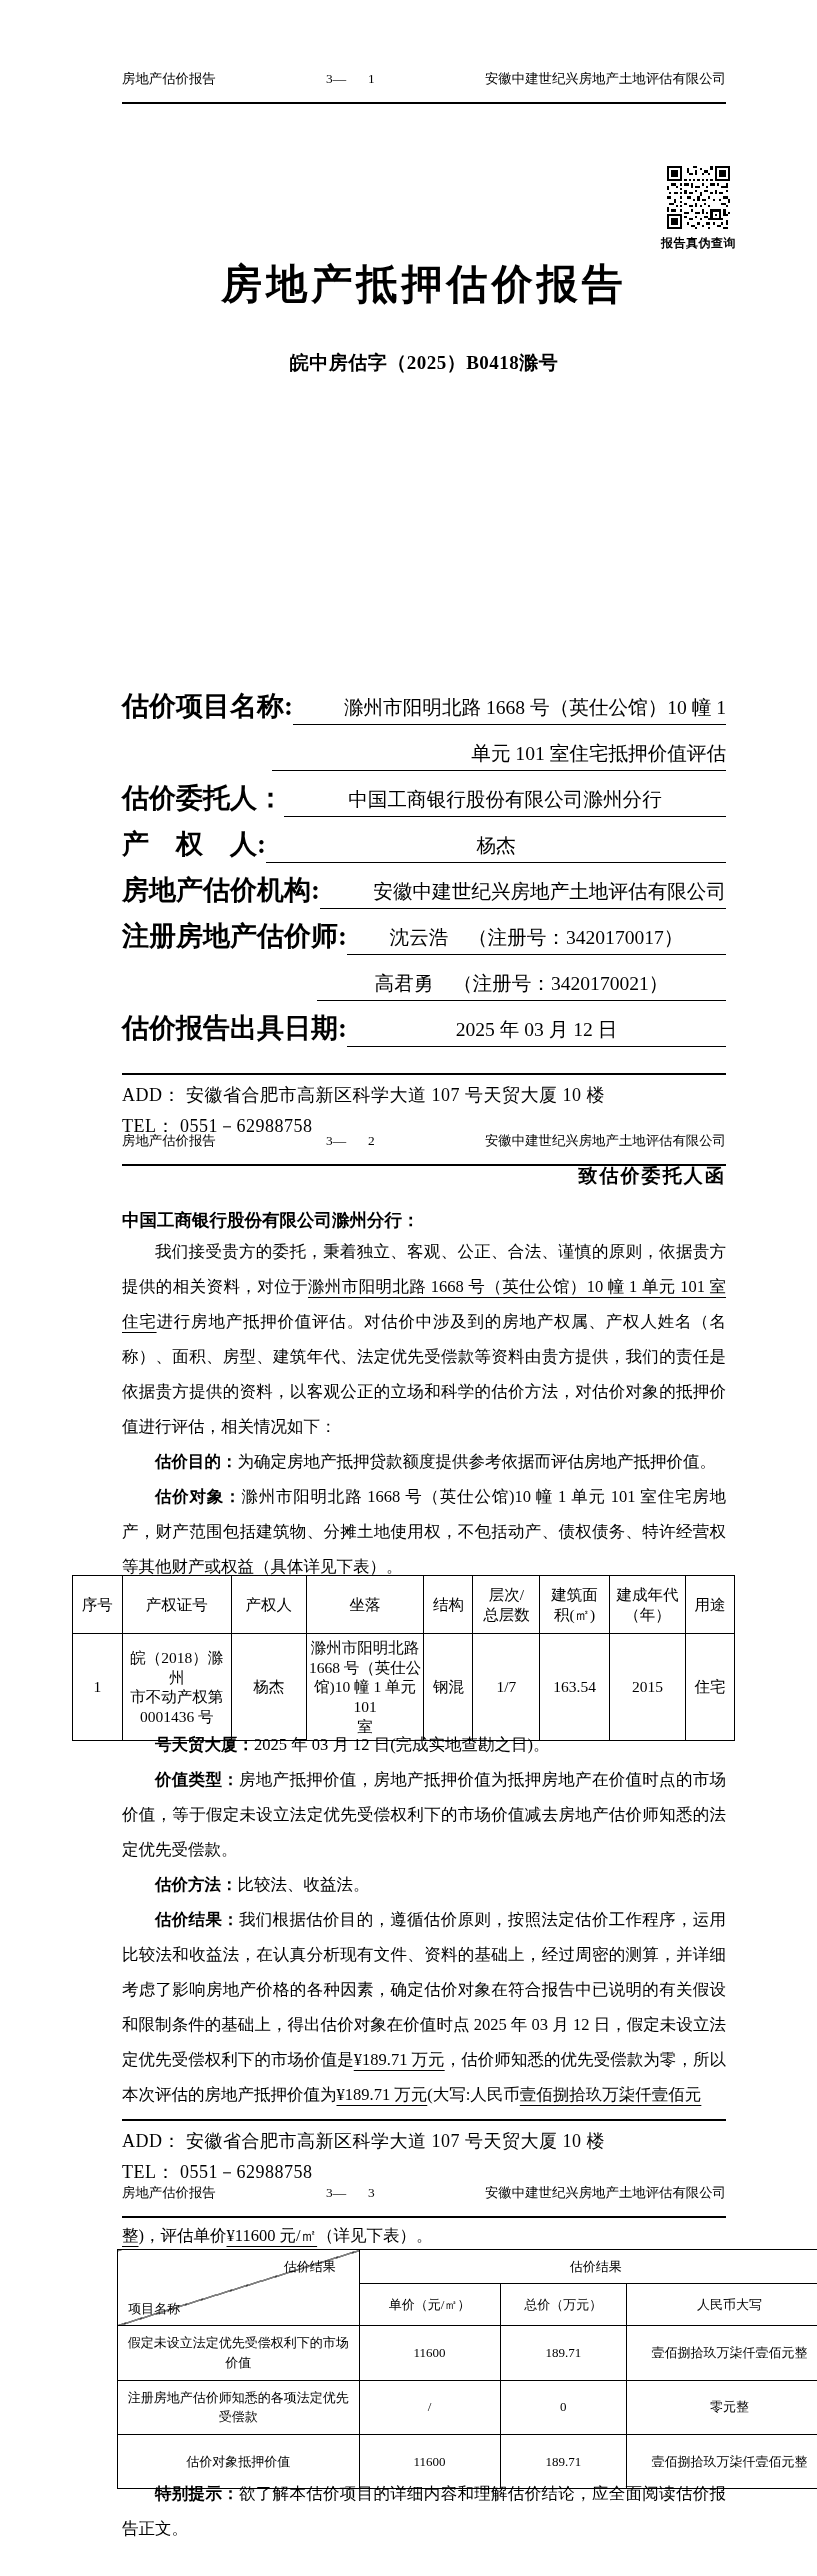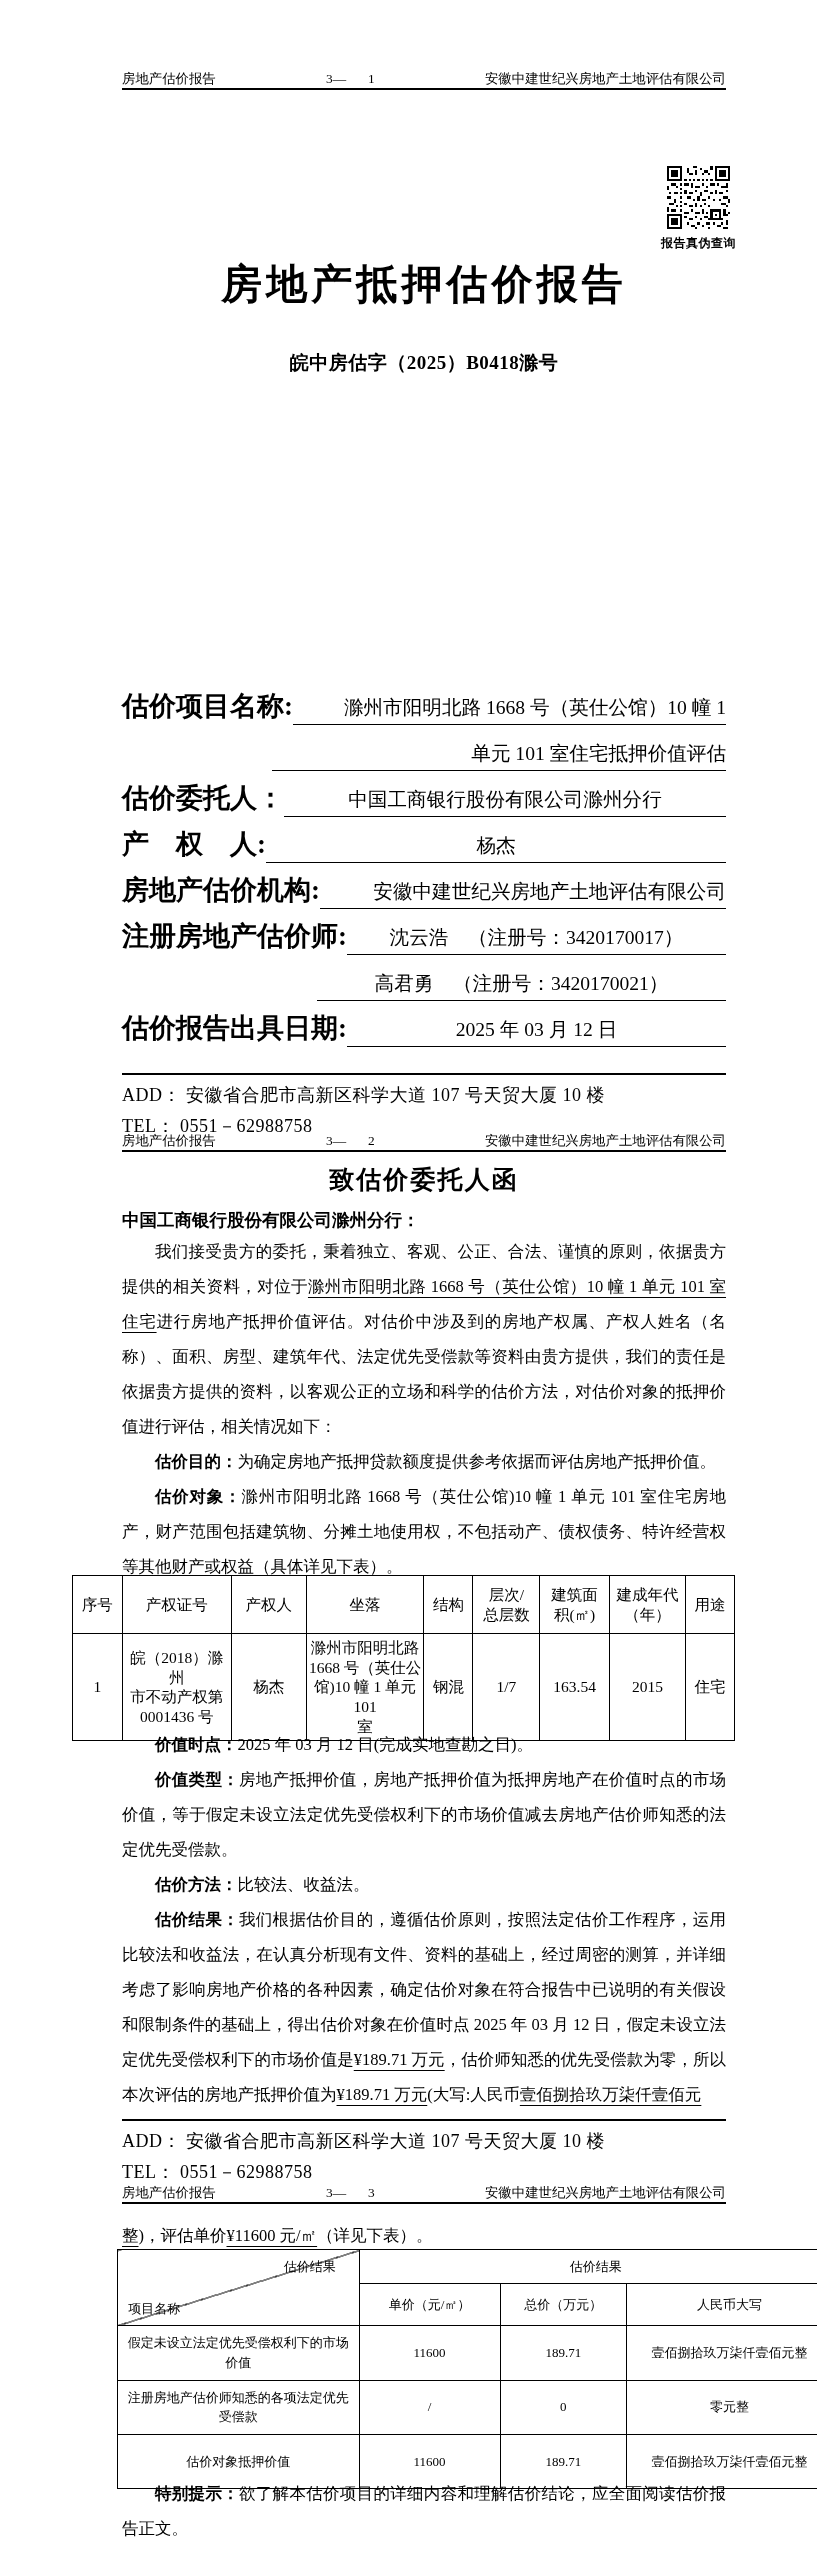--- a/index.html
+++ b/index.html
@@ -12,7 +12,7 @@
 
   
   .pghead{display:flex;justify-content:space-between;align-items:baseline;
-    font-size:13.4px;padding-bottom:0;border-bottom:2.1px solid #000;}
+    font-size:13.4px;padding-bottom:14px;border-bottom:2.1px solid #000;}
   .pgnum{word-spacing:18.5px;}
 
   

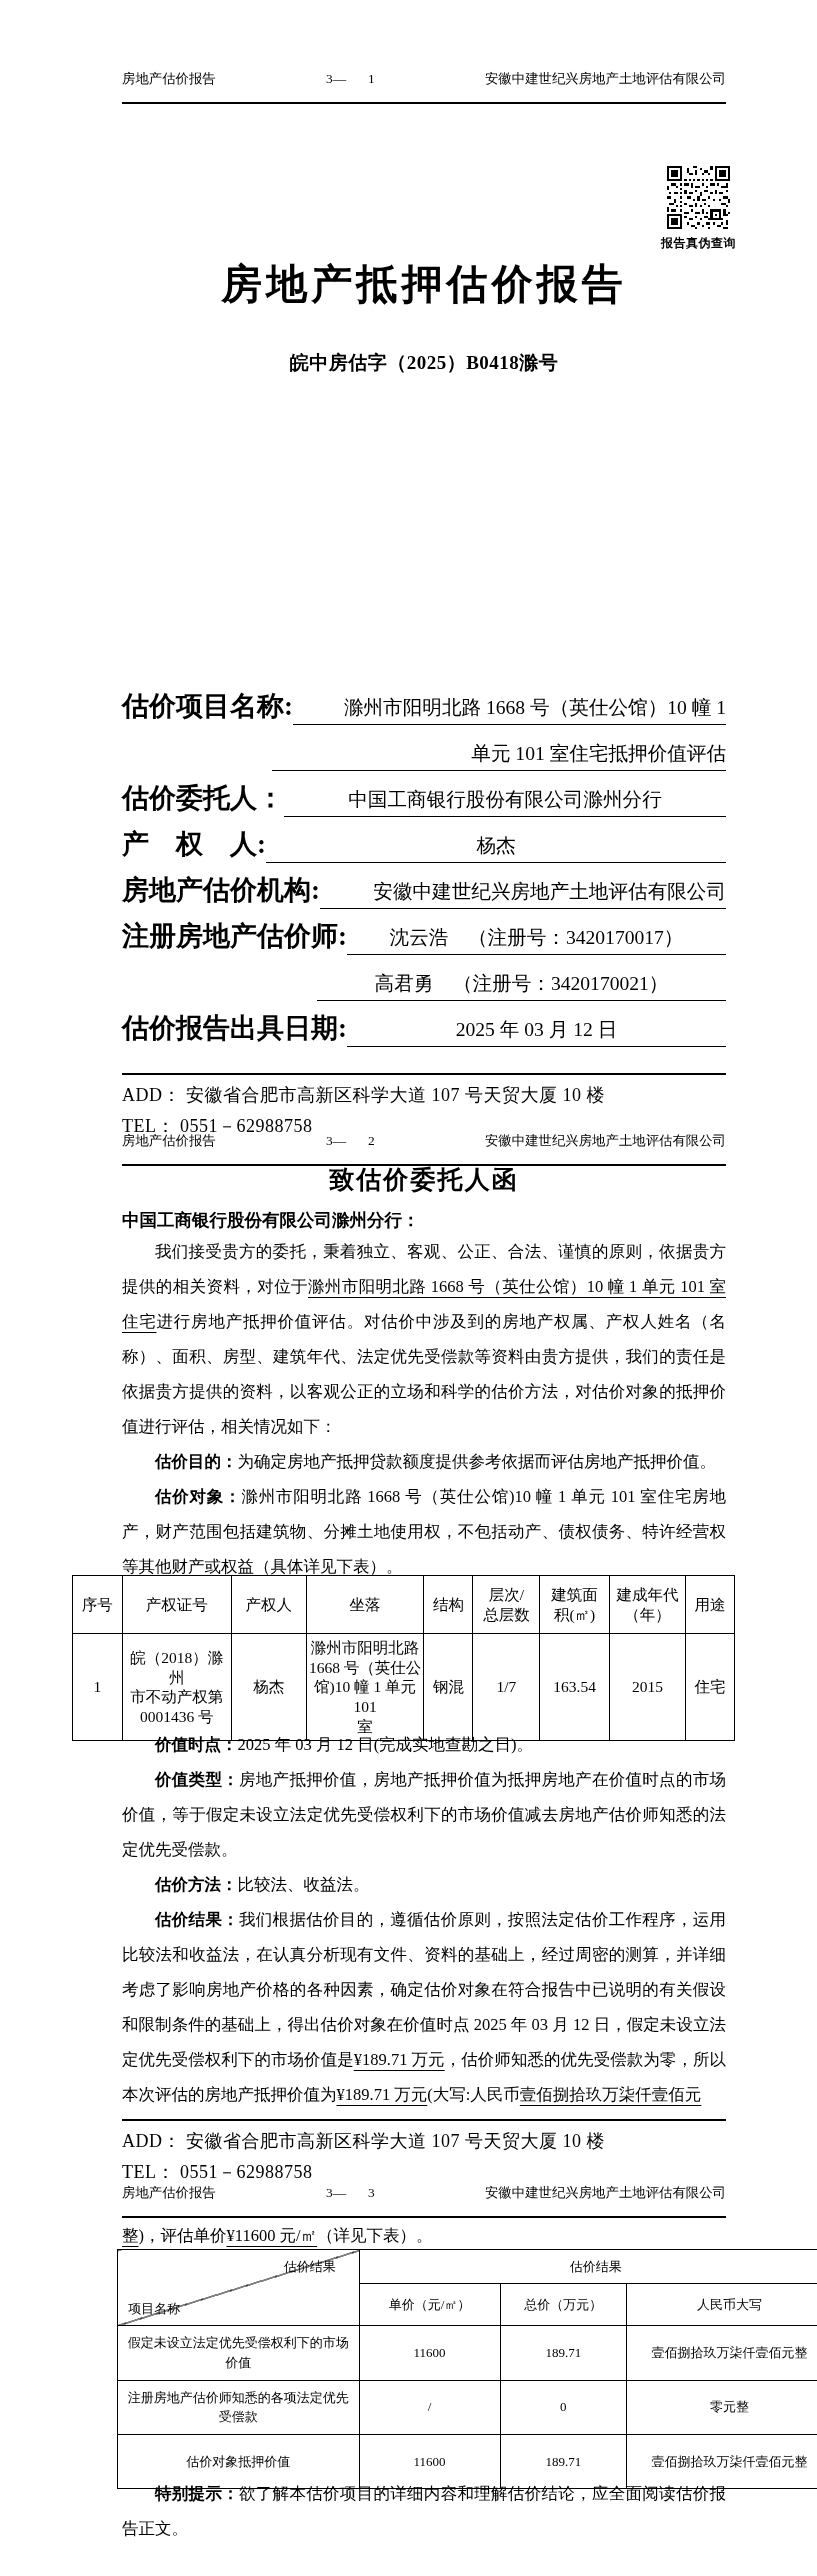--- a/index.html
+++ b/index.html
@@ -37,7 +37,7 @@
   .sp1{width:150px}.sp2{width:195px}
 
   
-  .ltitle{top:1163px;text-align:center;font-size:25px;font-weight:bold;letter-spacing:2.1px;}
+  .ltitle{top:1163px;text-align:right;font-size:19px;font-weight:bold;letter-spacing:2.1px;}
   .salut{top:1208px;font-size:17.5px;font-weight:bold;}
   .paras{font-size:16.5px;line-height:35px;text-align:justify;}
   .paras p{margin:0;text-indent:33px;}

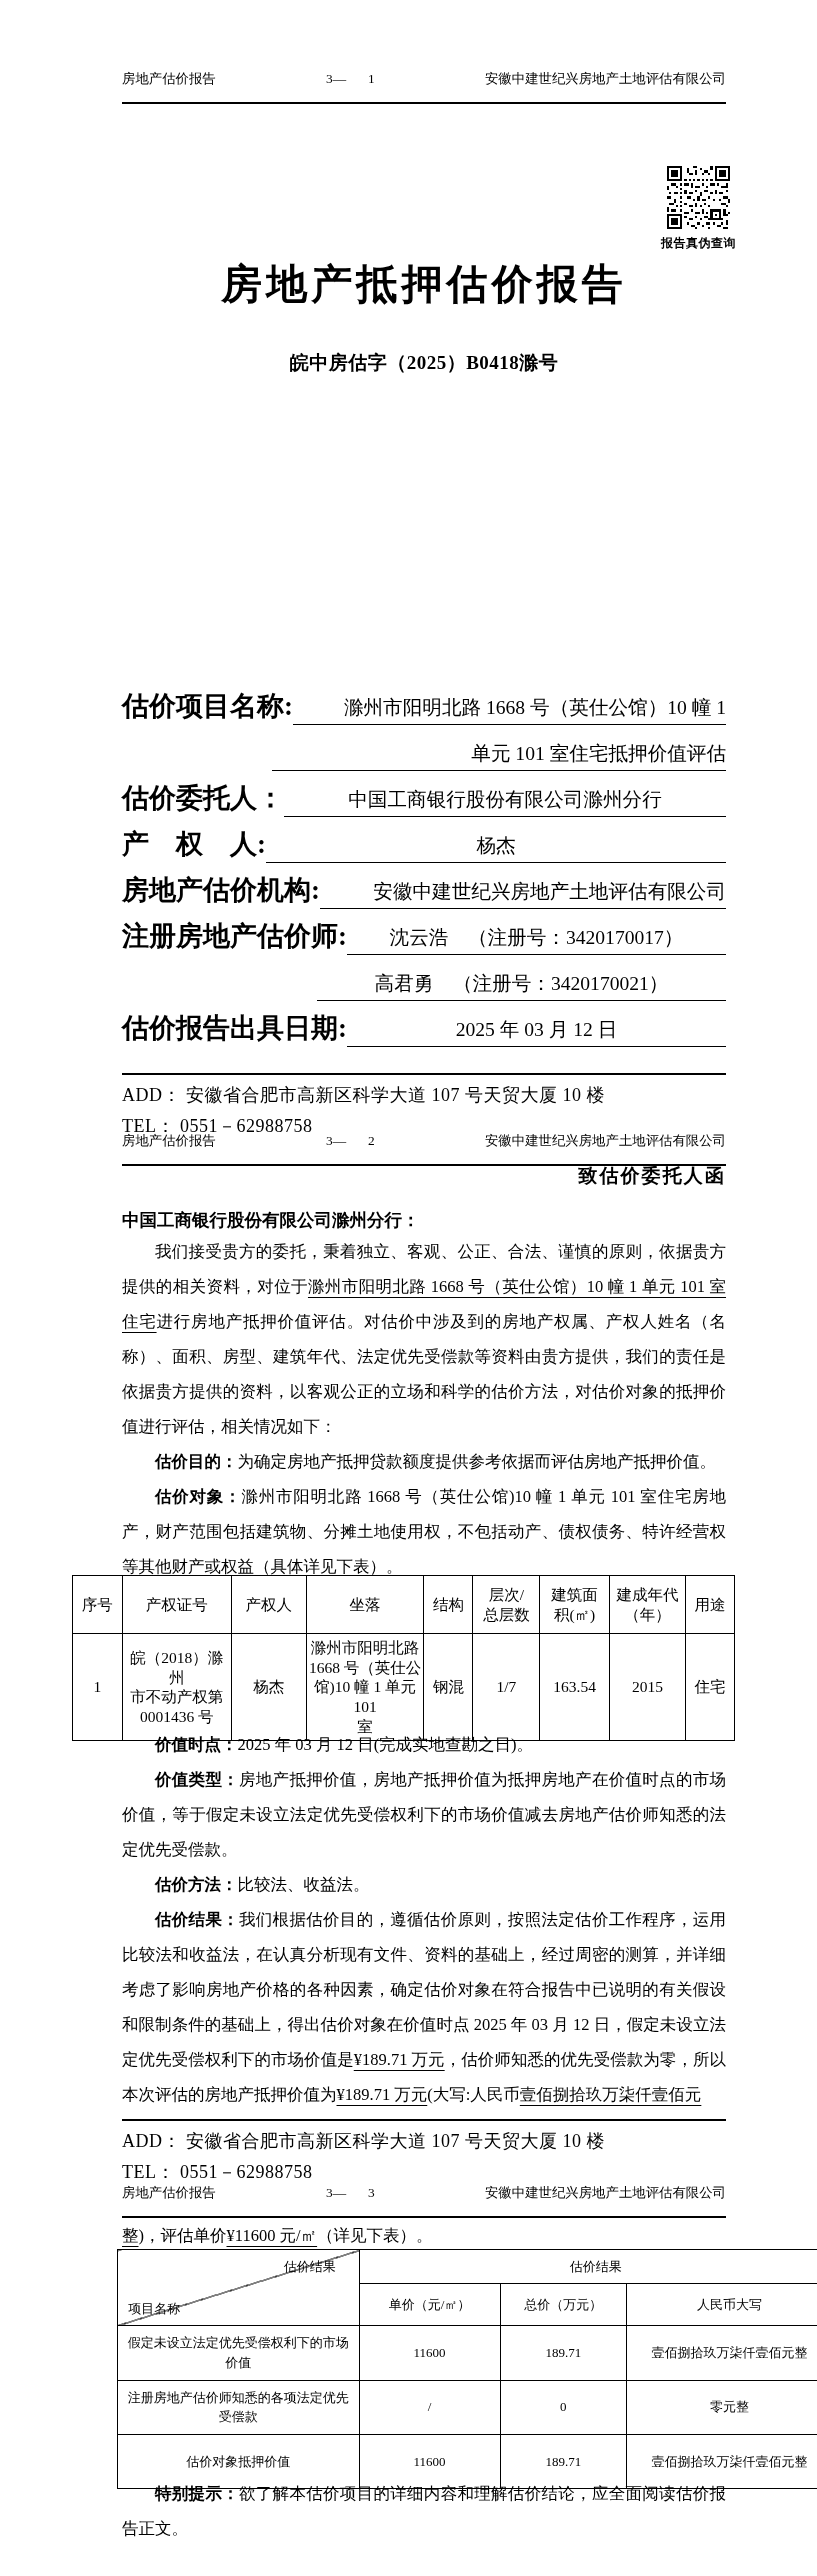--- a/index.html
+++ b/index.html
@@ -295,7 +295,7 @@
   </table>
 
 <div class="abs paras" style="top:1727px">
-  <p><span class="b">价值时点：</span><span>2025 年 03 月 12 日(完成实地查勘之日)。</span></p>
+  <p><span class="b">号天贸大厦：</span><span>2025 年 03 月 12 日(完成实地查勘之日)。</span></p>
   <p><span class="b">价值类型：</span><span>房地产抵押价值，房地产抵押价值为抵押房地产在价值时点的市场价值，等于假定未设立法定优先受偿权利下的市场价值减去房地产估价师知悉的法定优先受偿款。</span></p>
   <p><span class="b">估价方法：</span><span>比较法、收益法。</span></p>
   <p><span class="b">估价结果：</span><span>我们根据估价目的，遵循估价原则，按照法定估价工作程序，运用比较法和收益法，在认真分析现有文件、资料的基础上，经过周密的测算，并详细考虑了影响房地产价格的各种因素，确定估价对象在符合报告中已说明的有关假设和限制条件的基础上，得出估价对象在价值时点 2025 年 03 月 12 日，假定未设立法定优先受偿权利下的市场价值是</span><span class="u">¥189.71 万元</span><span>，估价师知悉的优先受偿款为零，所以本次评估的房地产抵押价值为</span><span class="u">¥189.71 万元</span><span>(大写:人民币</span><span class="u">壹佰捌拾玖万柒仟壹佰元</span></p>

